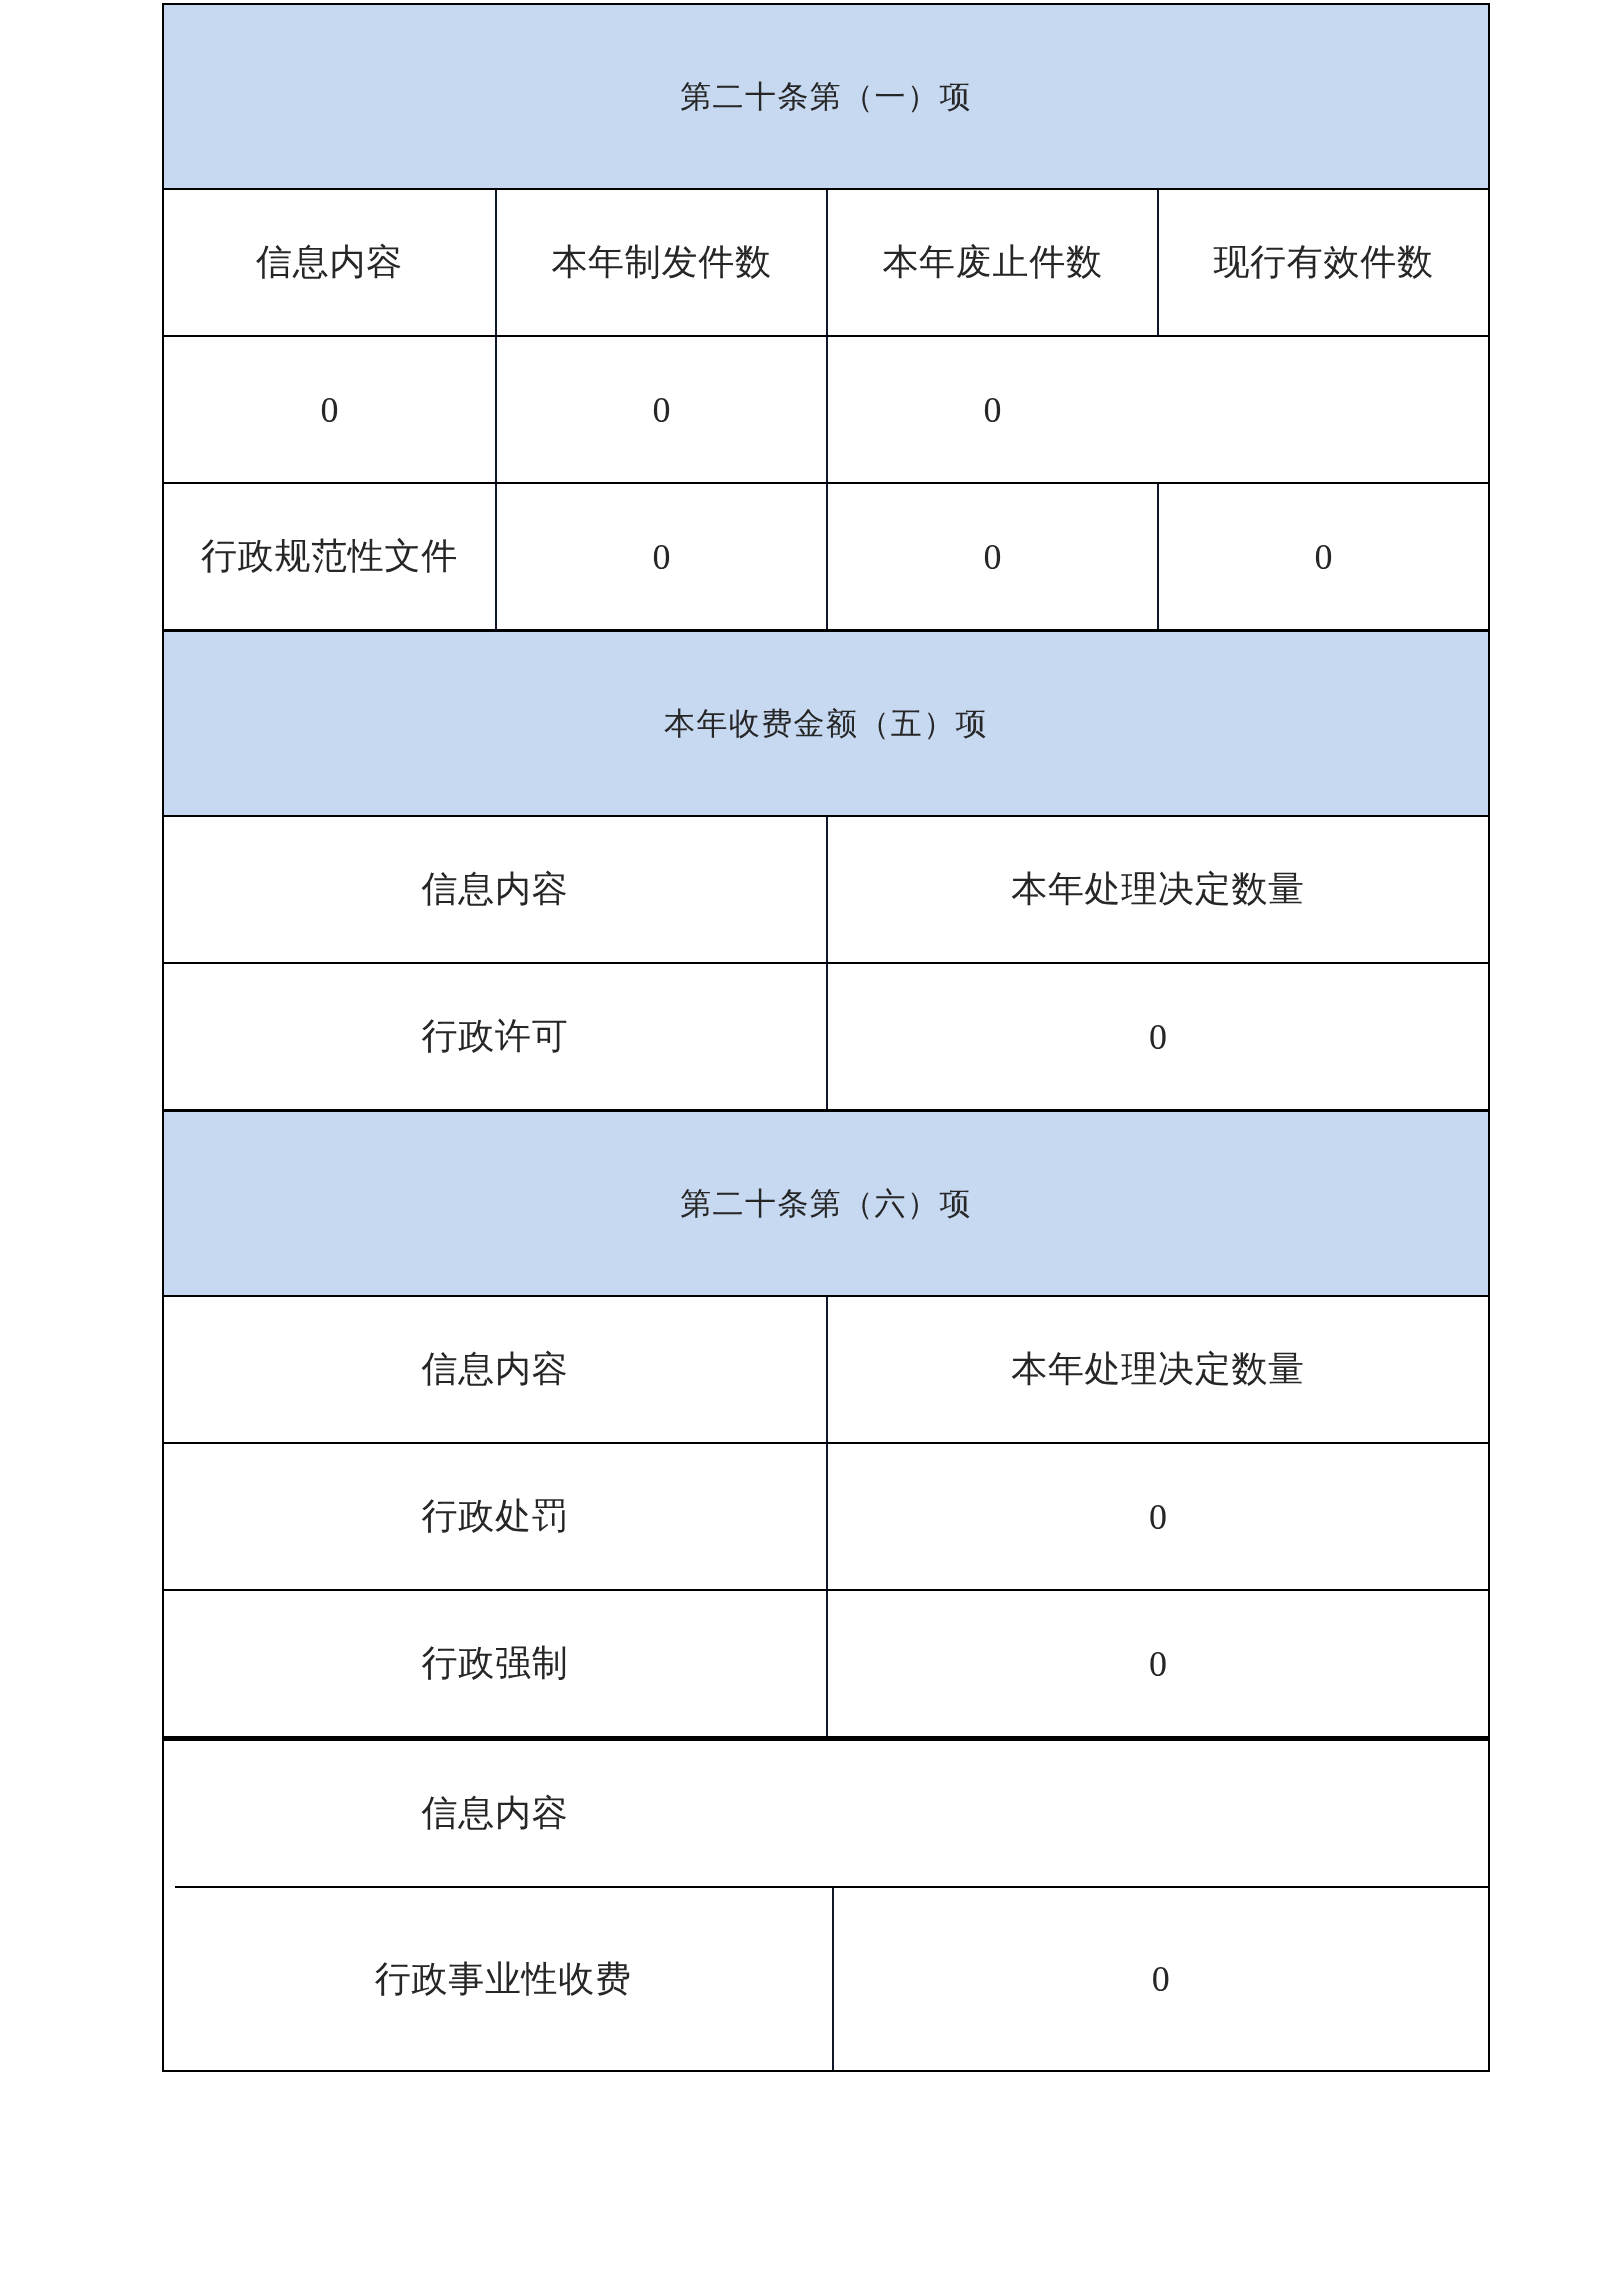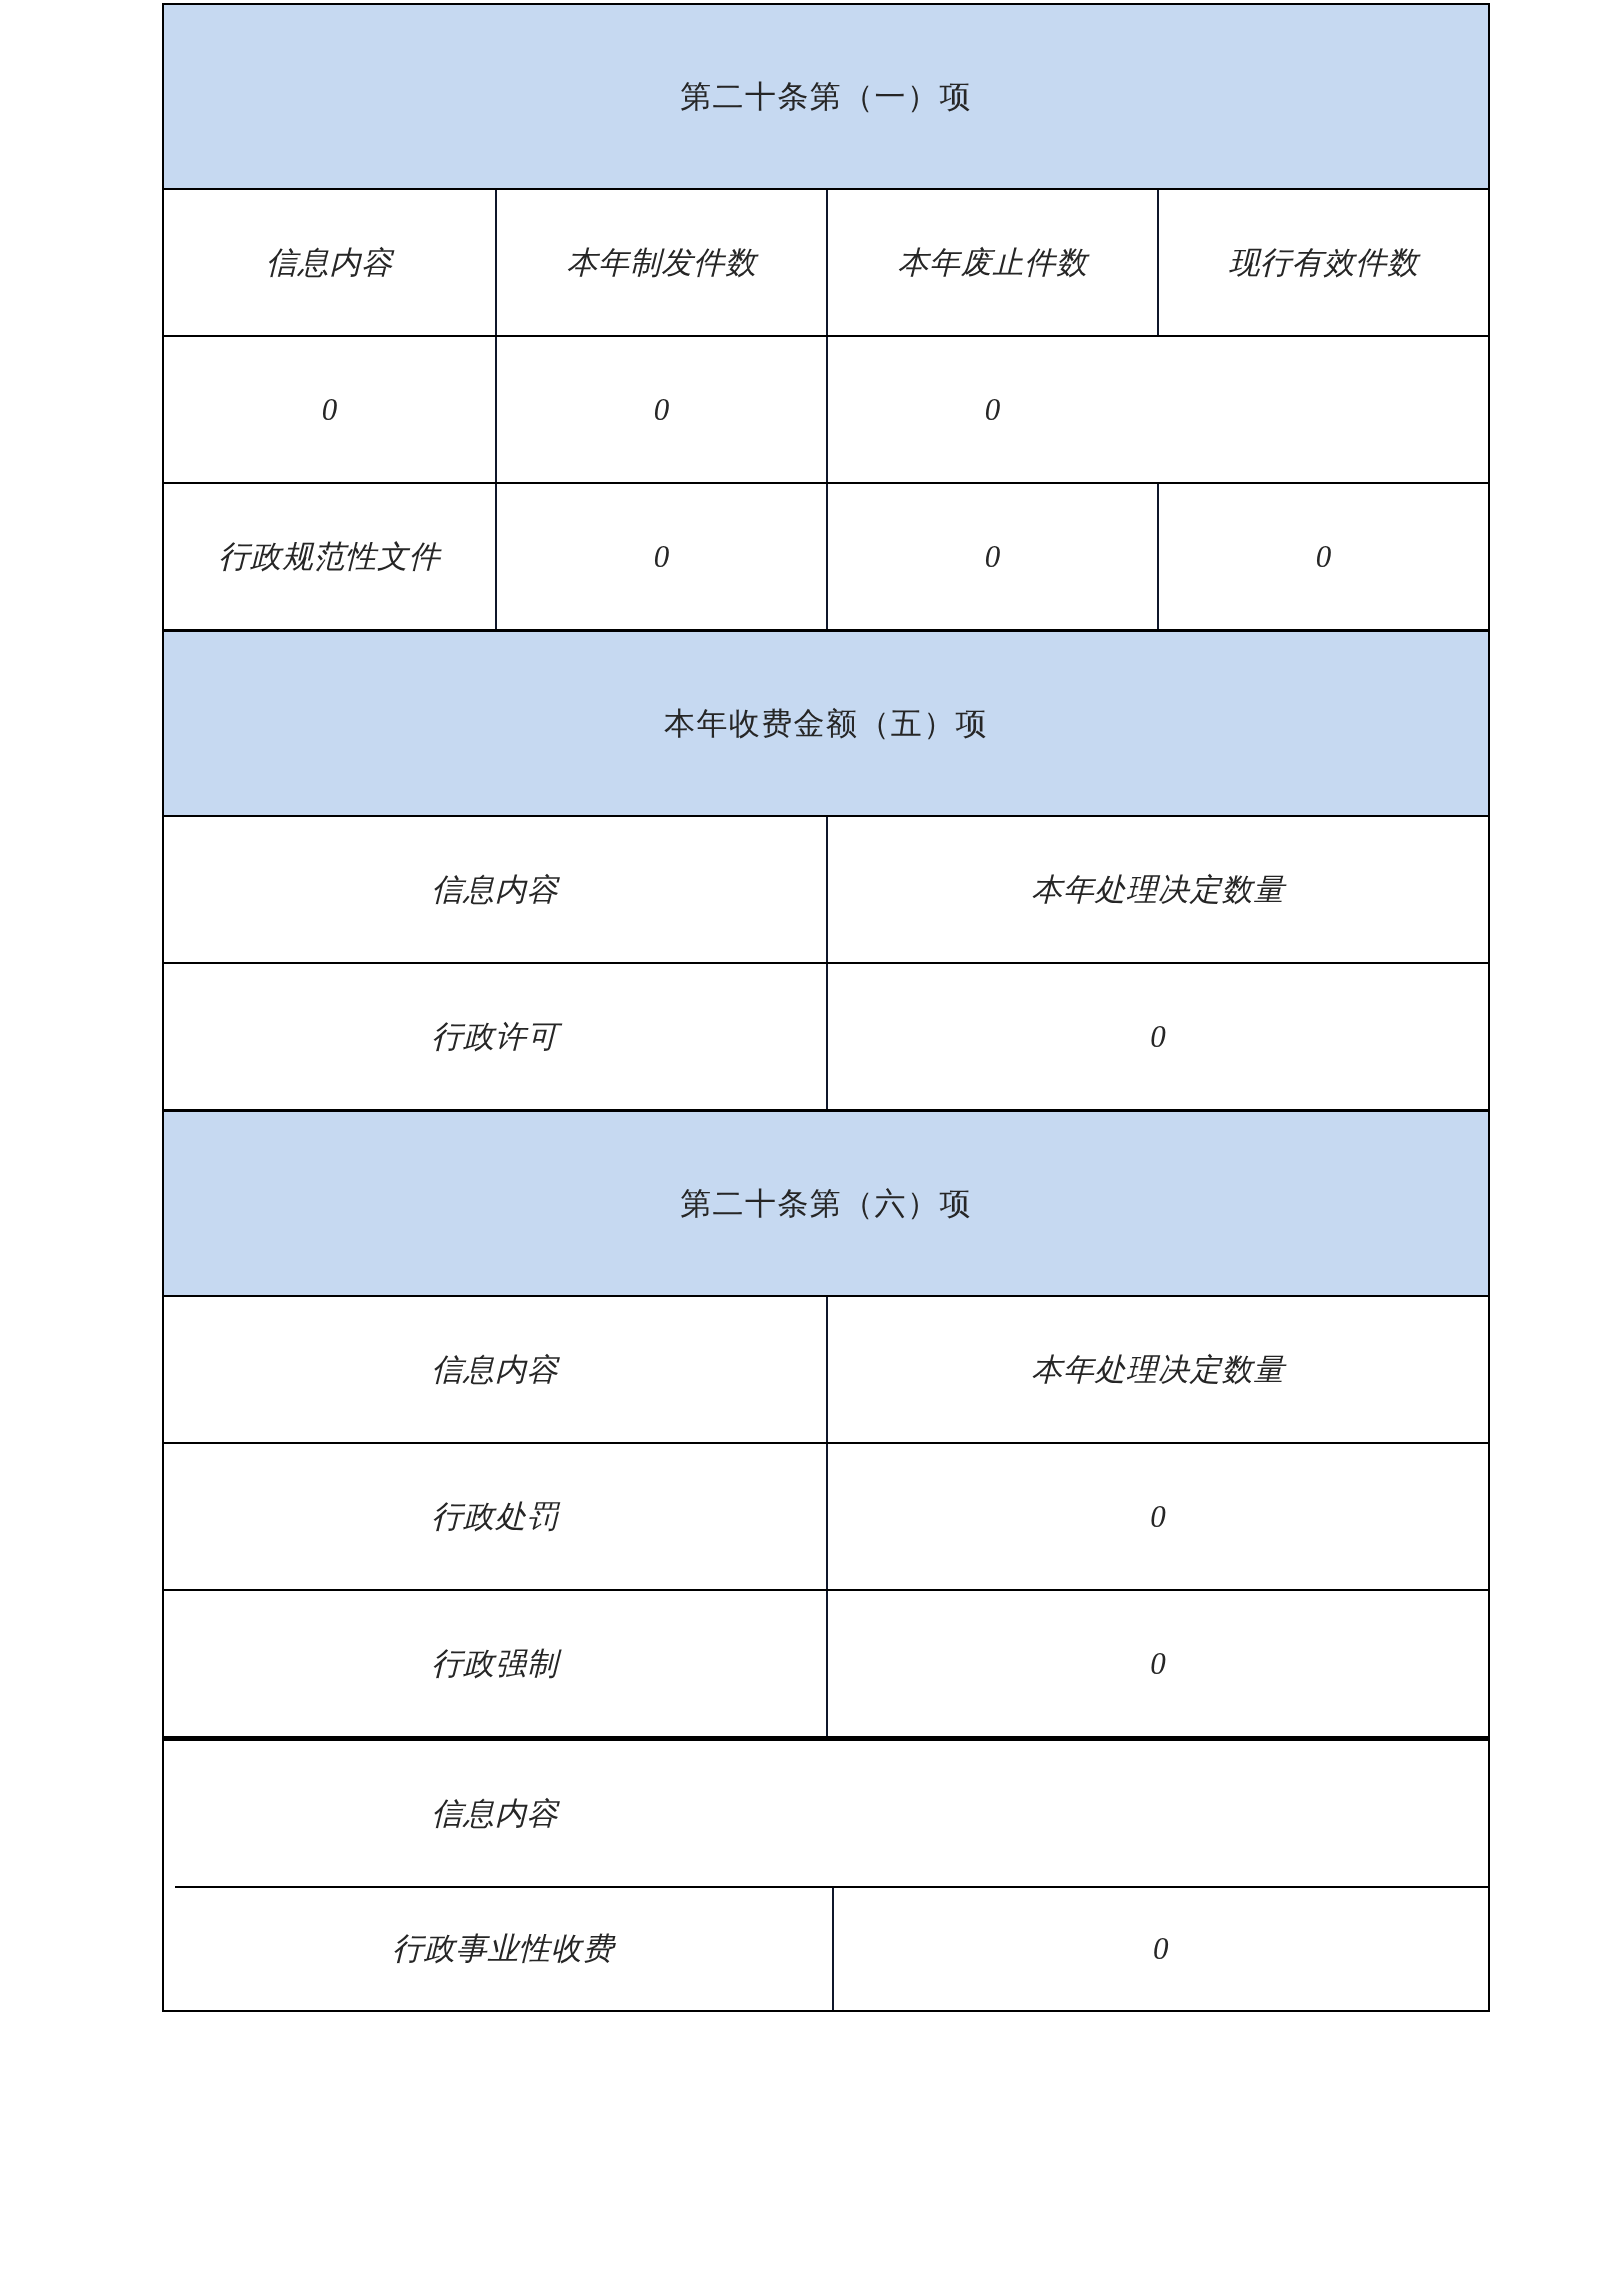--- a/index.html
+++ b/index.html
@@ -52,10 +52,9 @@
     align-items: center;
     justify-content: center;
     box-sizing: border-box;
-    font-size: 31px;
+    font-size: 36px;
     letter-spacing: 0.7px;
     overflow: hidden;
-    font-style: italic;
   }
   .cell + .cell {
     border-left: 2px solid #0f172a;

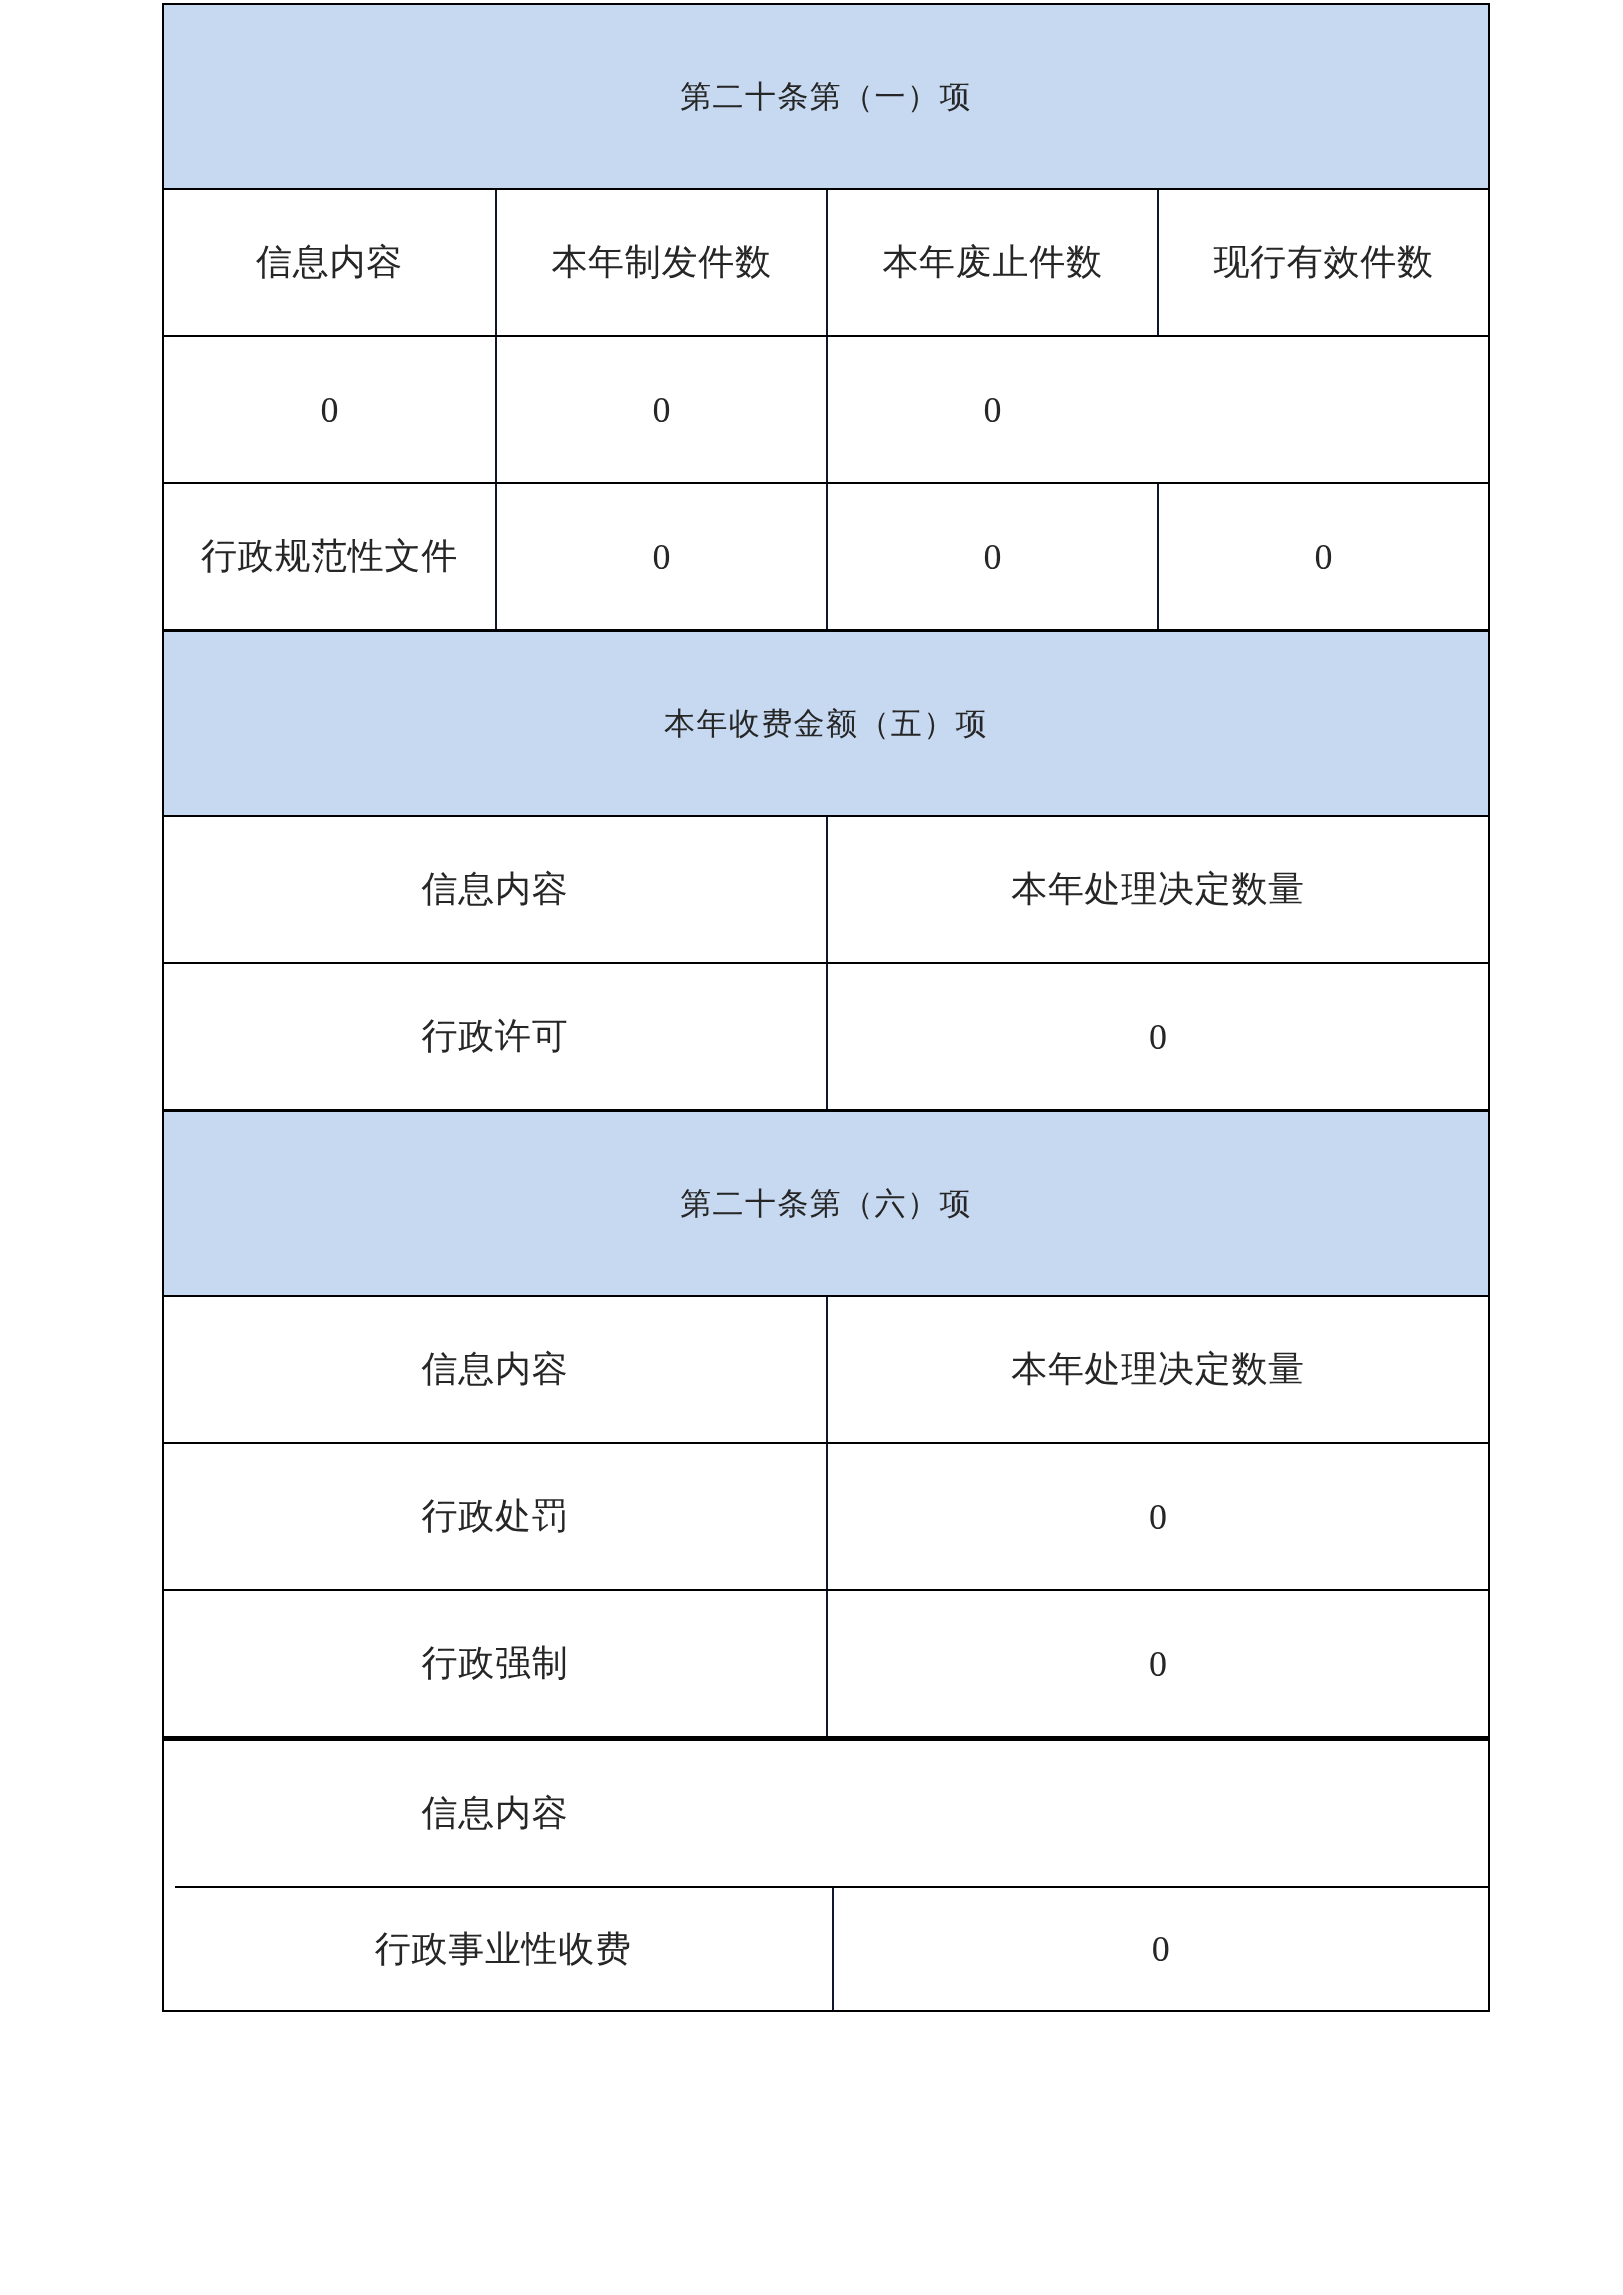--- a/index.html
+++ b/index.html
@@ -44,7 +44,7 @@
     box-sizing: border-box;
   }
   .row.tall {
-    height: 124px;
+    height: 184px;
     margin-left: 11px;
   }
   .cell {

